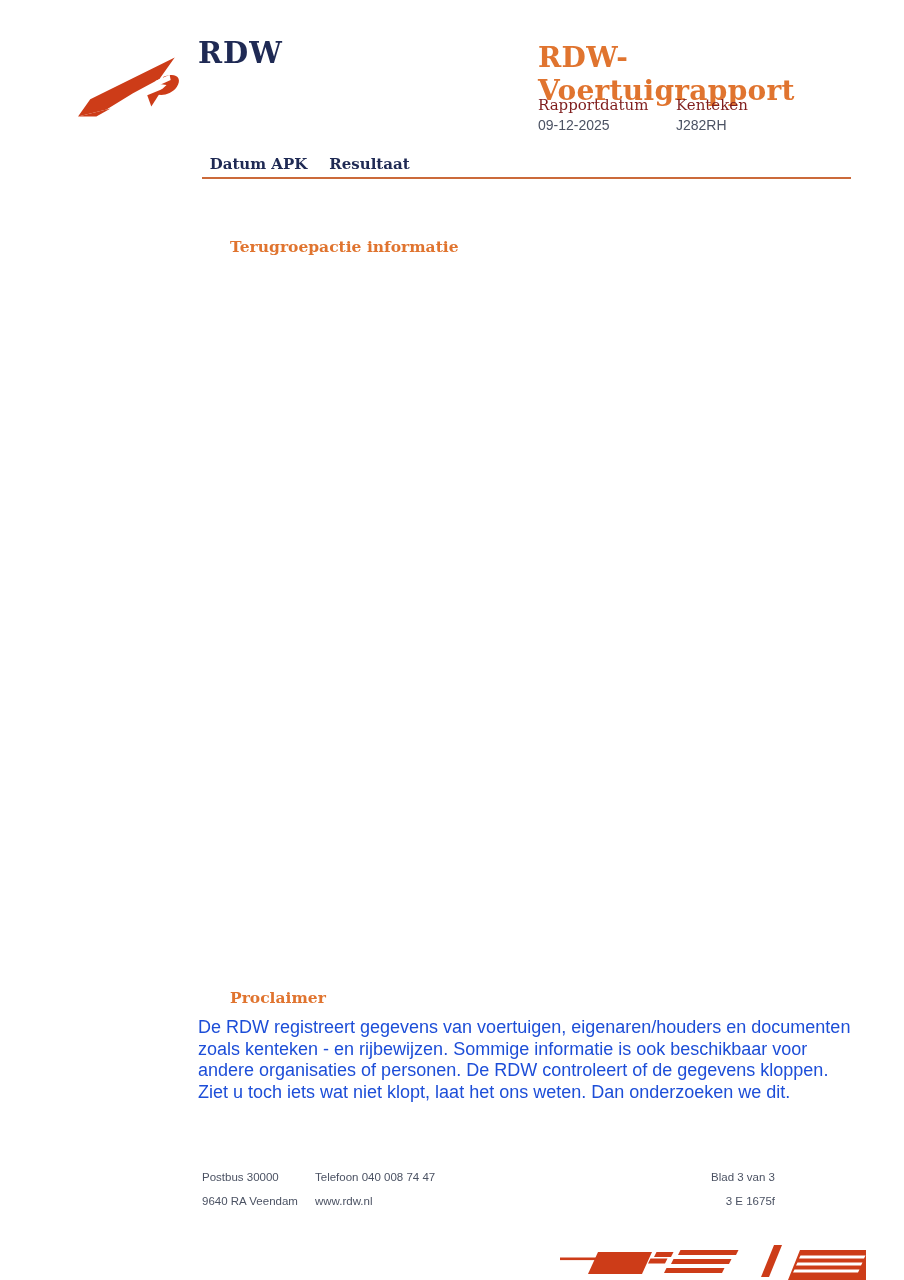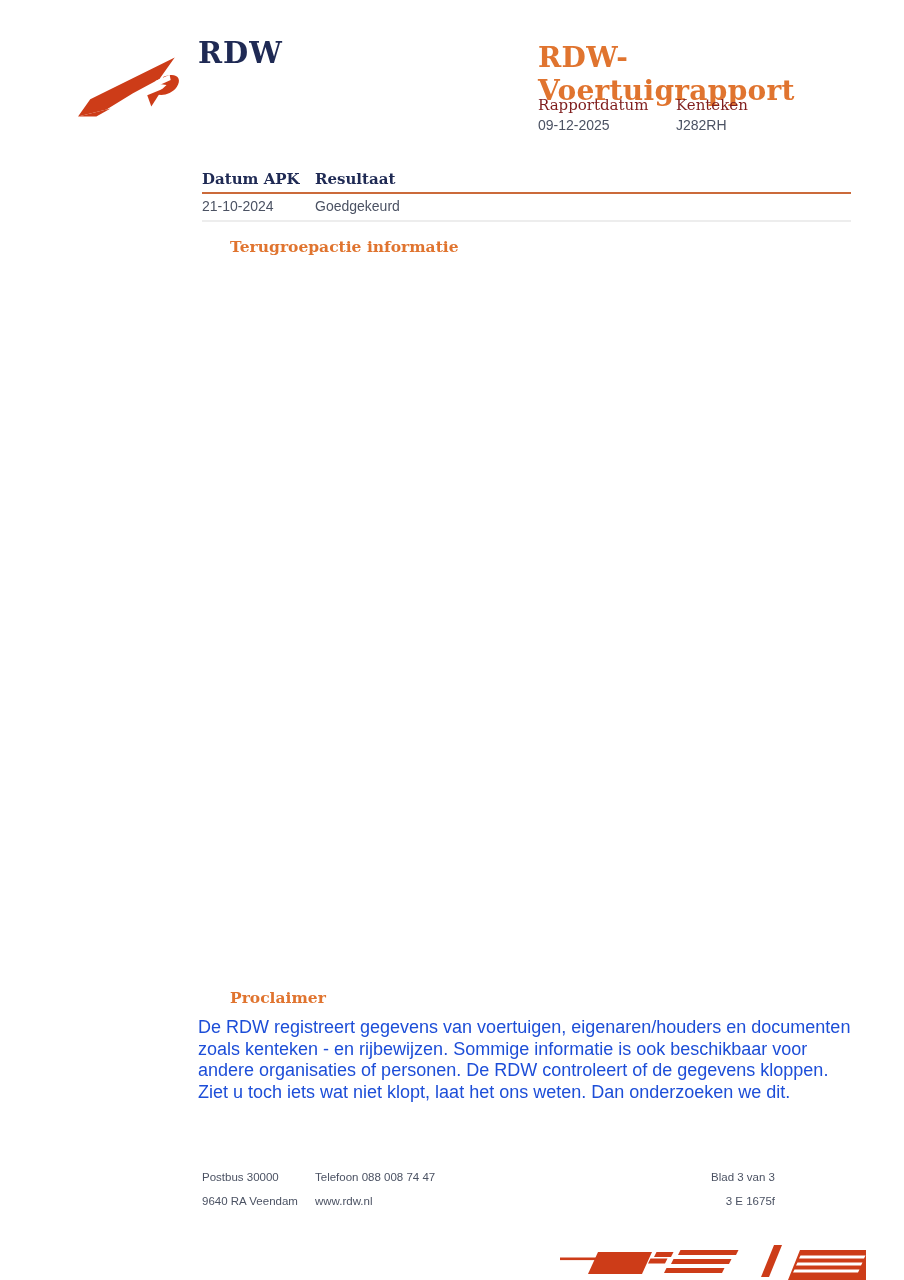--- a/index.html
+++ b/index.html
@@ -37,7 +37,7 @@
   .meta-value { top:117px; font-size:14px; color:#4B5263; }
 
   
-  .apk-table { left:164px; top:170px; width:649px; }
+  .apk-table { left:164px; top:155px; width:649px;text-align:center; }
   .apk-header {
     display:grid; grid-template-columns:113px 109px 1fr;
     font-family:"DejaVu Serif","Liberation Serif",serif;

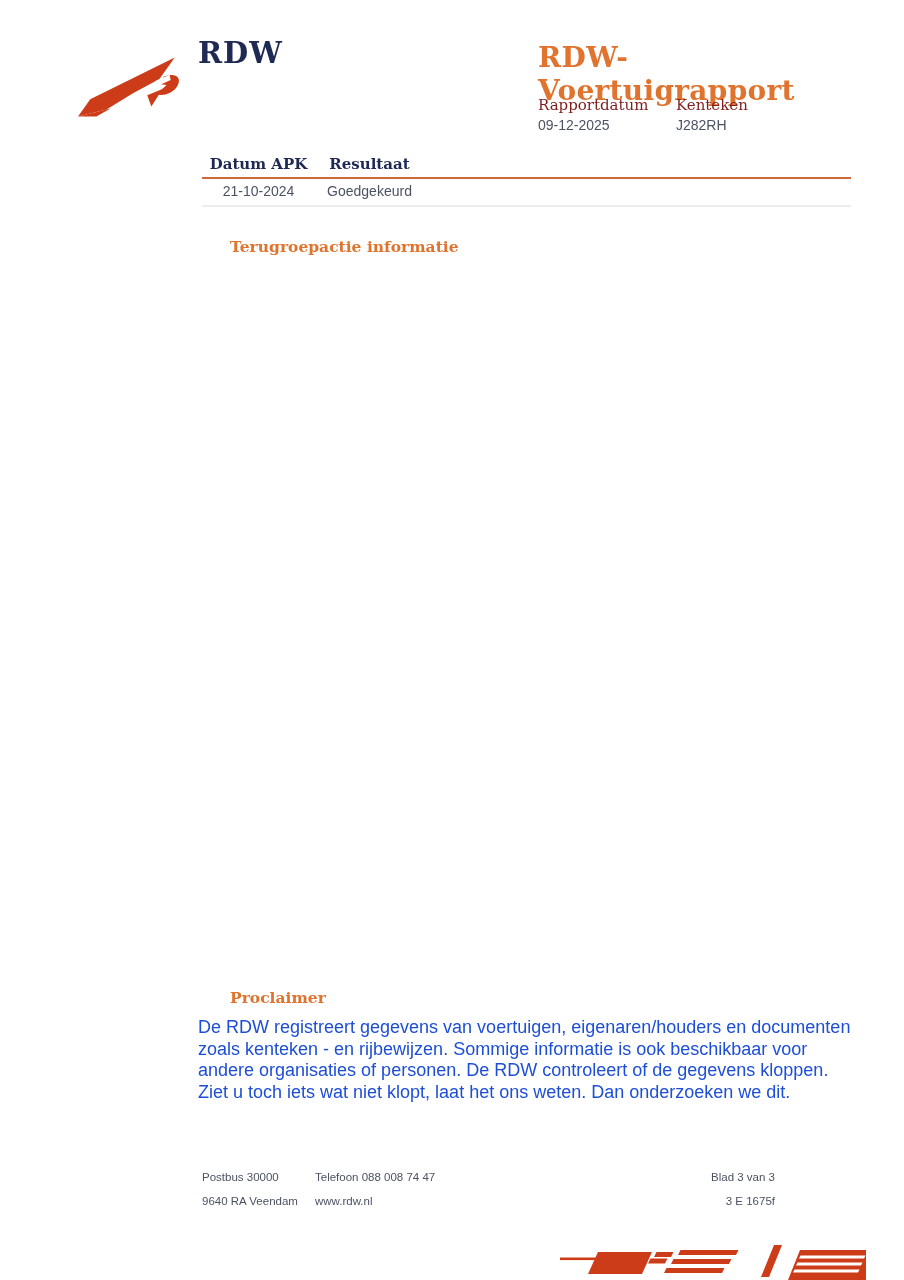--- a/index.html
+++ b/index.html
@@ -110,11 +110,6 @@
       <span>Datum APK</span>
       <span>Resultaat</span>
     </div>
-    <div class="apk-row">
-      <span>21-10-2024</span>
-      <span>Goedgekeurd</span>
-      <span></span>
-    </div>
   </div>
 
   <div class="abs section-heading recall-heading">Terugroepactie informatie</div>

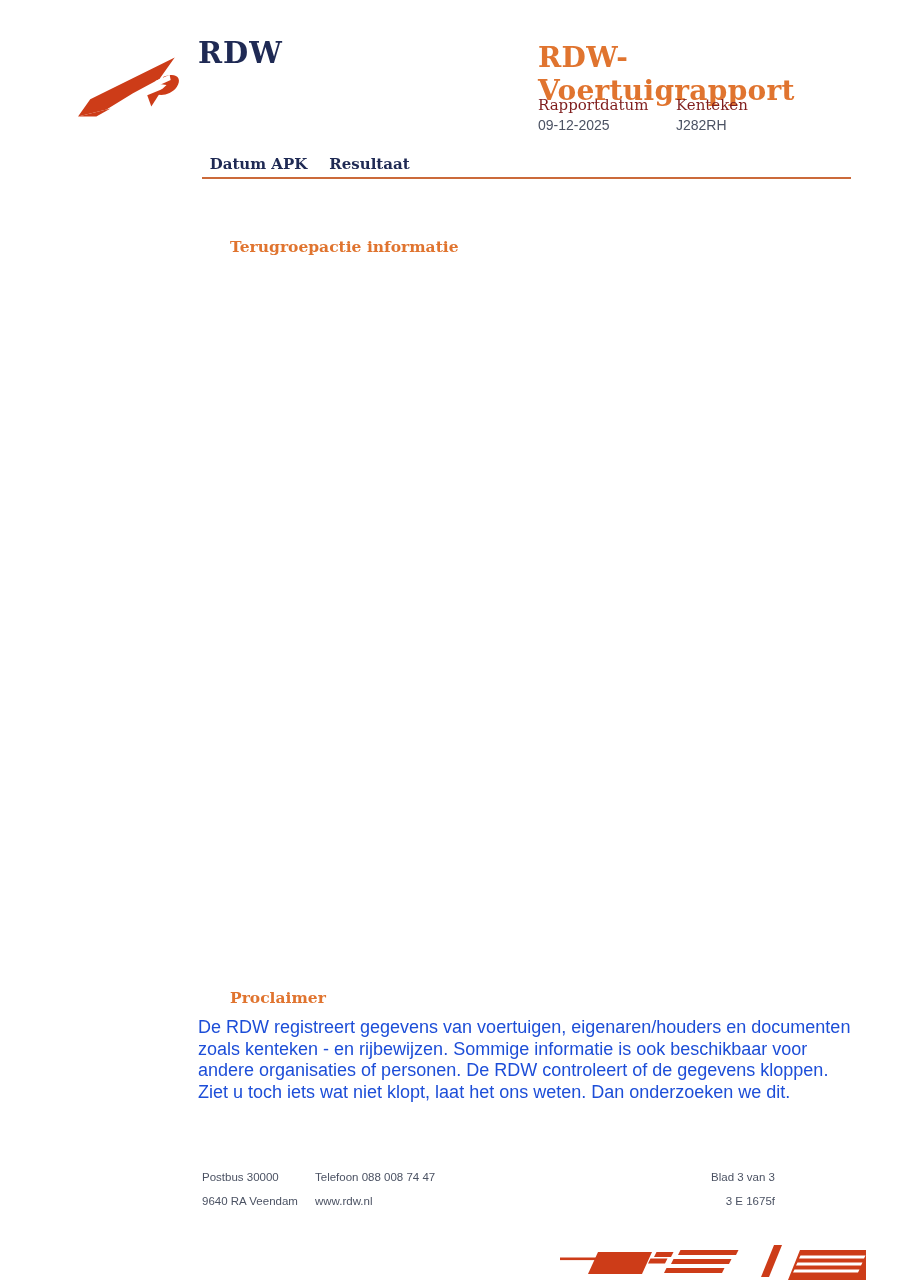--- a/index.html
+++ b/index.html
@@ -118,7 +118,7 @@
   <div class="abs proclaimer-body">De RDW registreert gegevens van voertuigen, eigenaren/houders en documenten zoals kenteken - en rijbewijzen. Sommige informatie is ook beschikbaar voor andere organisaties of personen. De RDW controleert of de gegevens kloppen. Ziet u toch iets wat niet klopt, laat het ons weten. Dan onderzoeken we dit.</div>
 
   <div class="abs footer-text f-r1 f-c1">Postbus 30000</div>
-  <div class="abs footer-text f-r1 f-c2">Telefoon 088 008 74 47</div>
+  <div class="abs footer-text f-r1 f-c2">Telefoon 040 008 74 47</div>
   <div class="abs footer-text f-r1 f-c3">Blad 3 van 3</div>
   <div class="abs footer-text f-r2 f-c1">9640 RA Veendam</div>
   <div class="abs footer-text f-r2 f-c2">www.rdw.nl</div>

